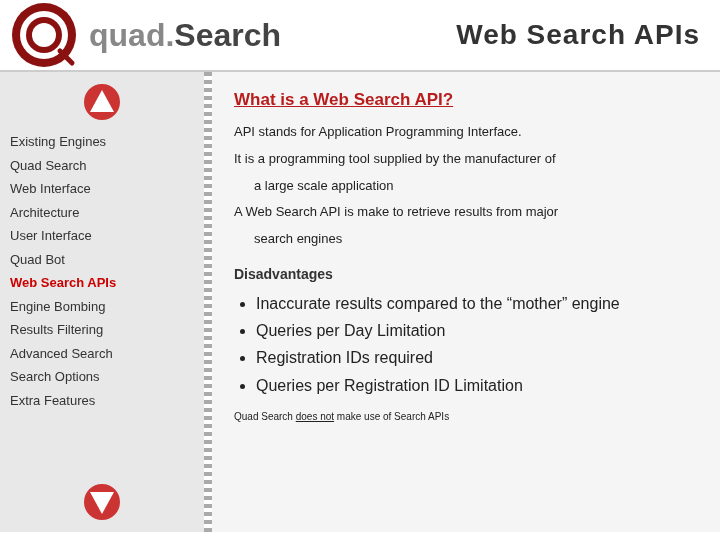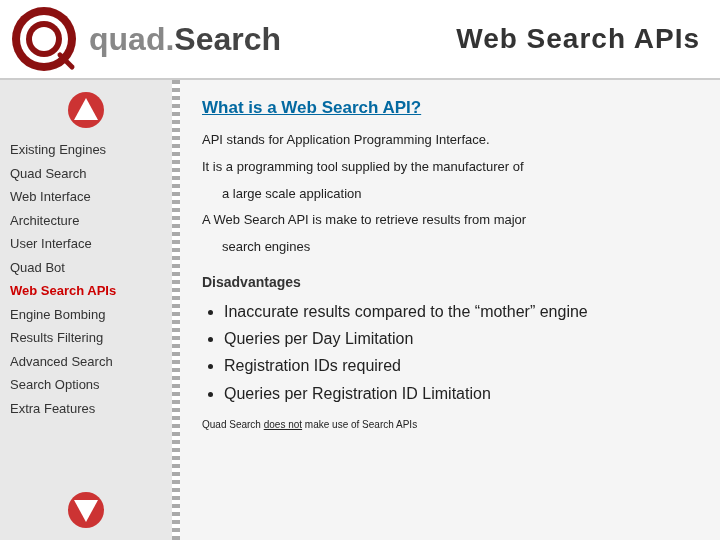--- a/index.html
+++ b/index.html
@@ -19,7 +19,7 @@
       padding: 10px 20px 10px 10px;
       background: #ffffff;
       border-bottom: 2px solid #ccc;
-      height: 80px;
+      height: 72px;
     }
 
     .logo-container {

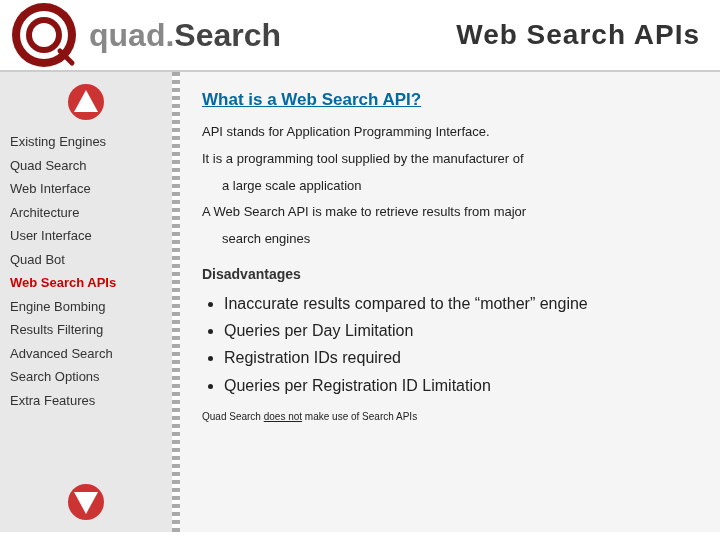--- a/index.html
+++ b/index.html
@@ -106,7 +106,7 @@
     .content-title {
       font-size: 17px;
       font-weight: bold;
-      color: #0369a1;
+      color: #b91c1c;
       text-decoration: underline;
       margin-bottom: 12px;
     }

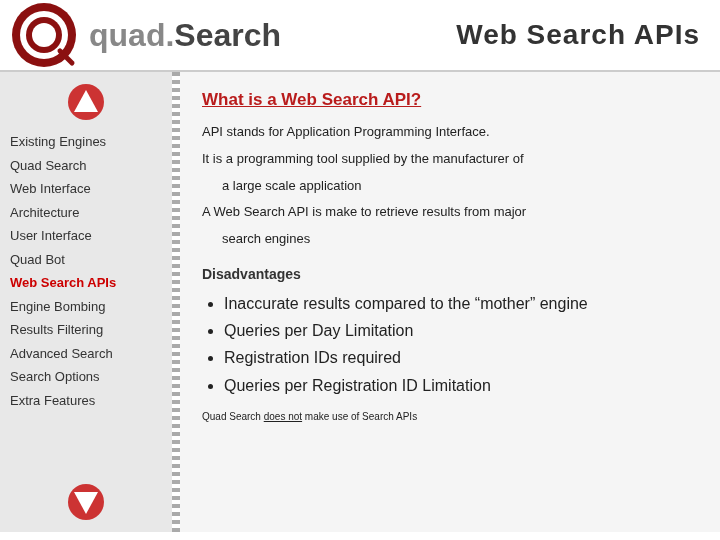--- a/index.html
+++ b/index.html
@@ -42,7 +42,7 @@
 
     
     .sidebar {
-      width: 172px;
+      width: 204px;
       background: #e8e8e8;
       padding: 10px 0;
       position: relative;

